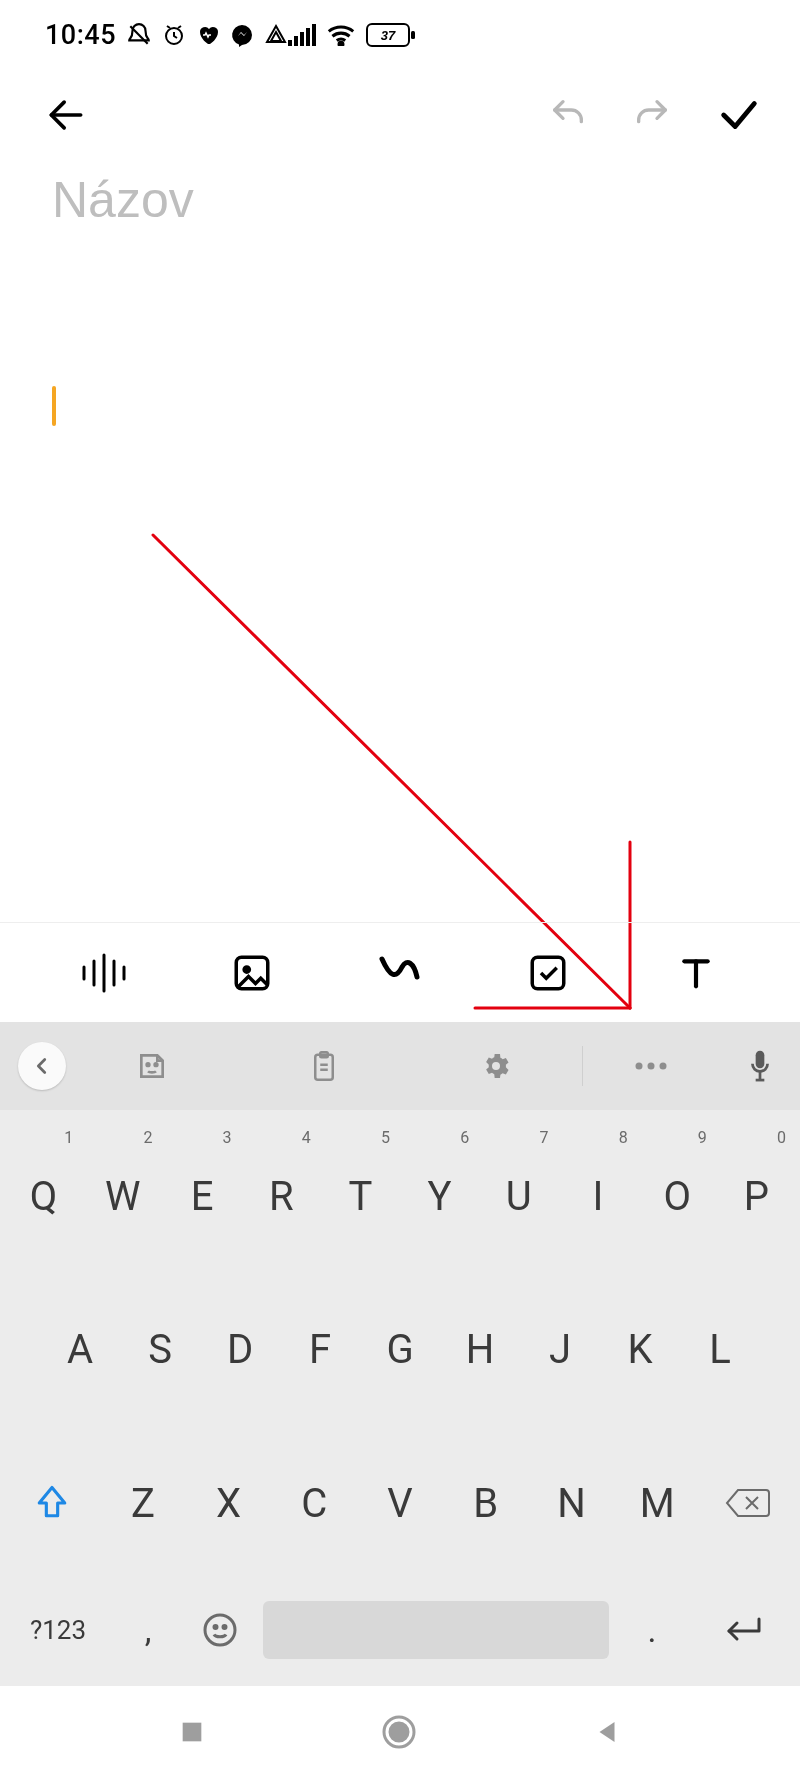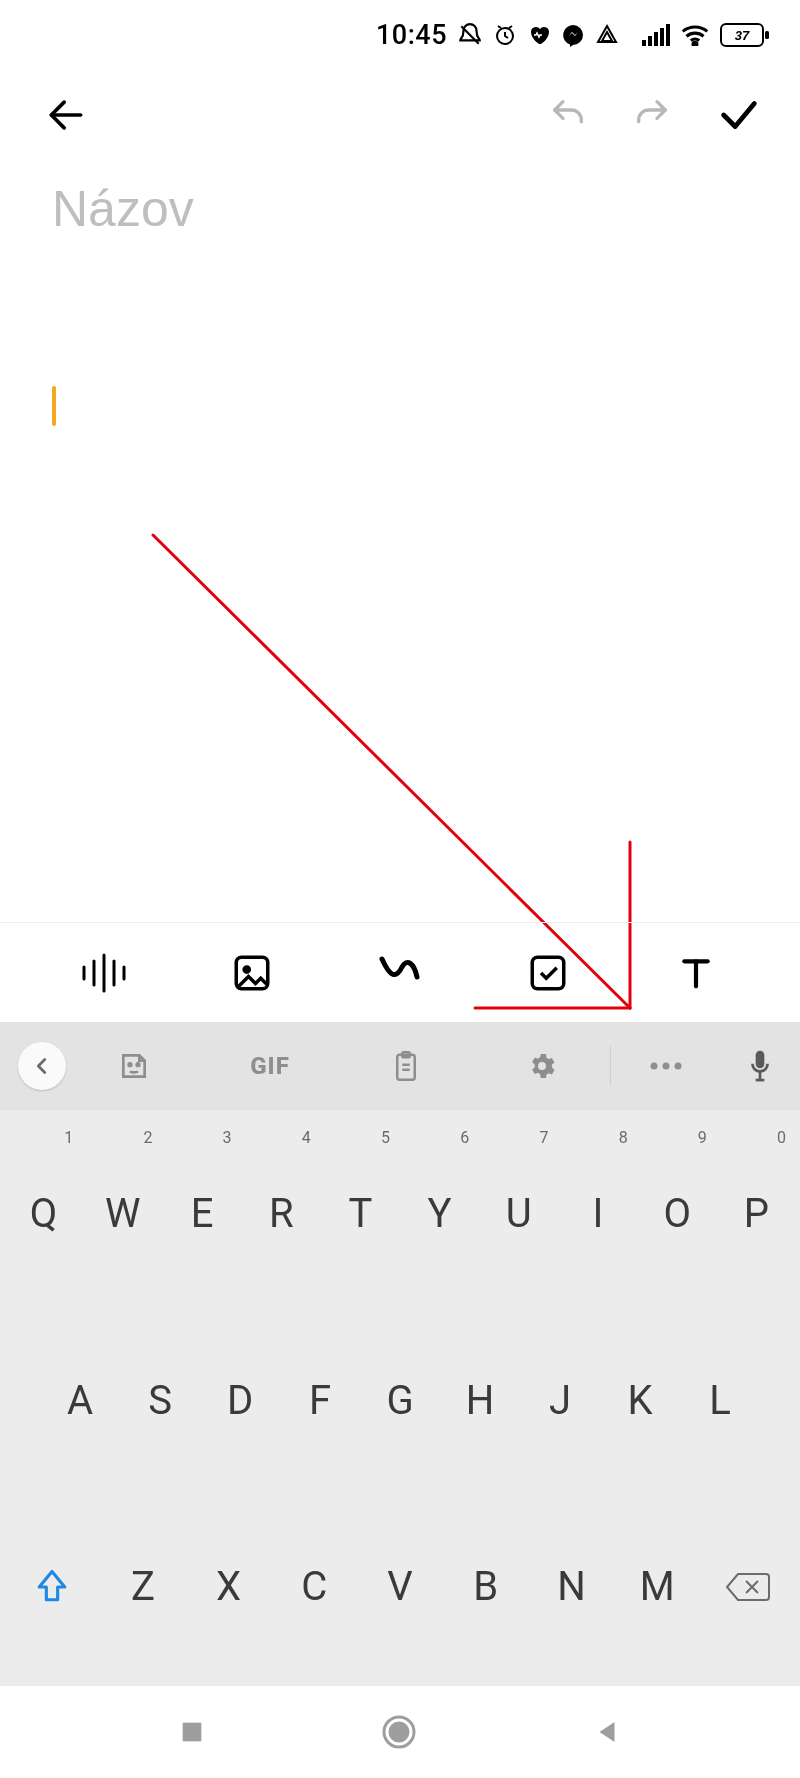--- a/index.html
+++ b/index.html
@@ -10,7 +10,7 @@
 
   
   .status{position:absolute;top:0;left:0;right:0;height:70px;display:flex;
-    align-items:center;justify-content:flex-end;padding:0 30px 0 45px;gap:23px;}
+    align-items:center;justify-content:flex-start;padding:0 30px 0 45px;}
   .status-left{display:flex;align-items:center;gap:10px;}
   .clock{font-size:27px;font-weight:500;letter-spacing:.5px;}
   .status-right{display:flex;align-items:center;gap:10px;font-style:italic;}

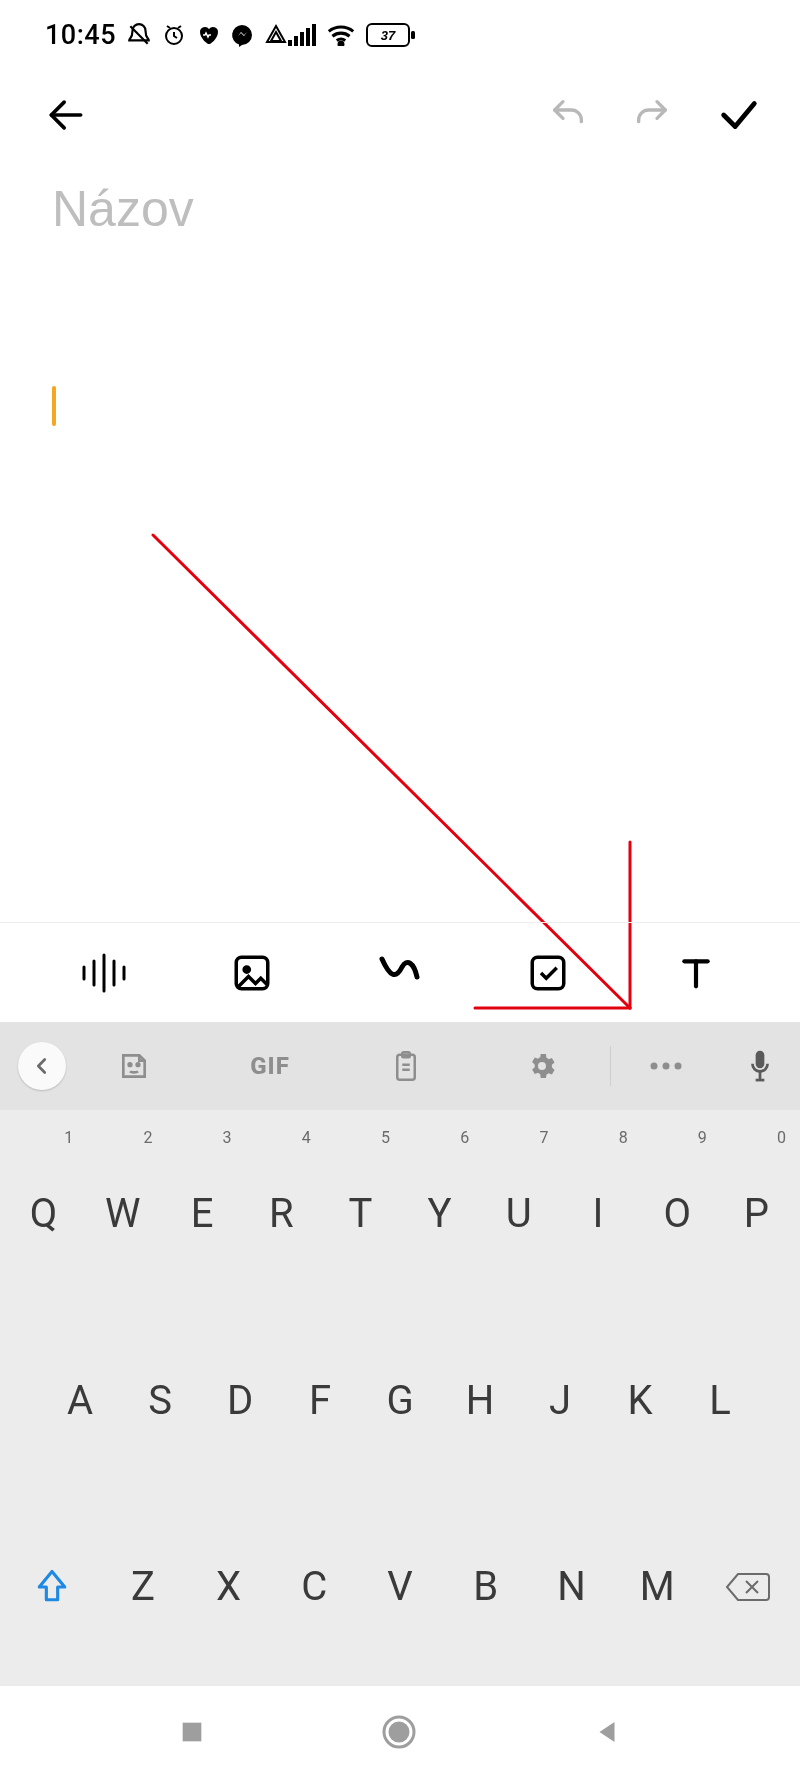--- a/index.html
+++ b/index.html
@@ -21,7 +21,7 @@
   .tb-right{display:flex;align-items:center;gap:44px;}
 
   
-  .title-wrap{position:absolute;top:170px;left:50px;right:50px;margin-top:9px;}
+  .title-wrap{position:absolute;top:170px;left:50px;right:50px;}
   .title-input{width:100%;border:none;outline:none;font-size:50px;font-weight:400;
     color:#000;background:transparent;}
   .title-input::placeholder{color:#BEBEBE;}

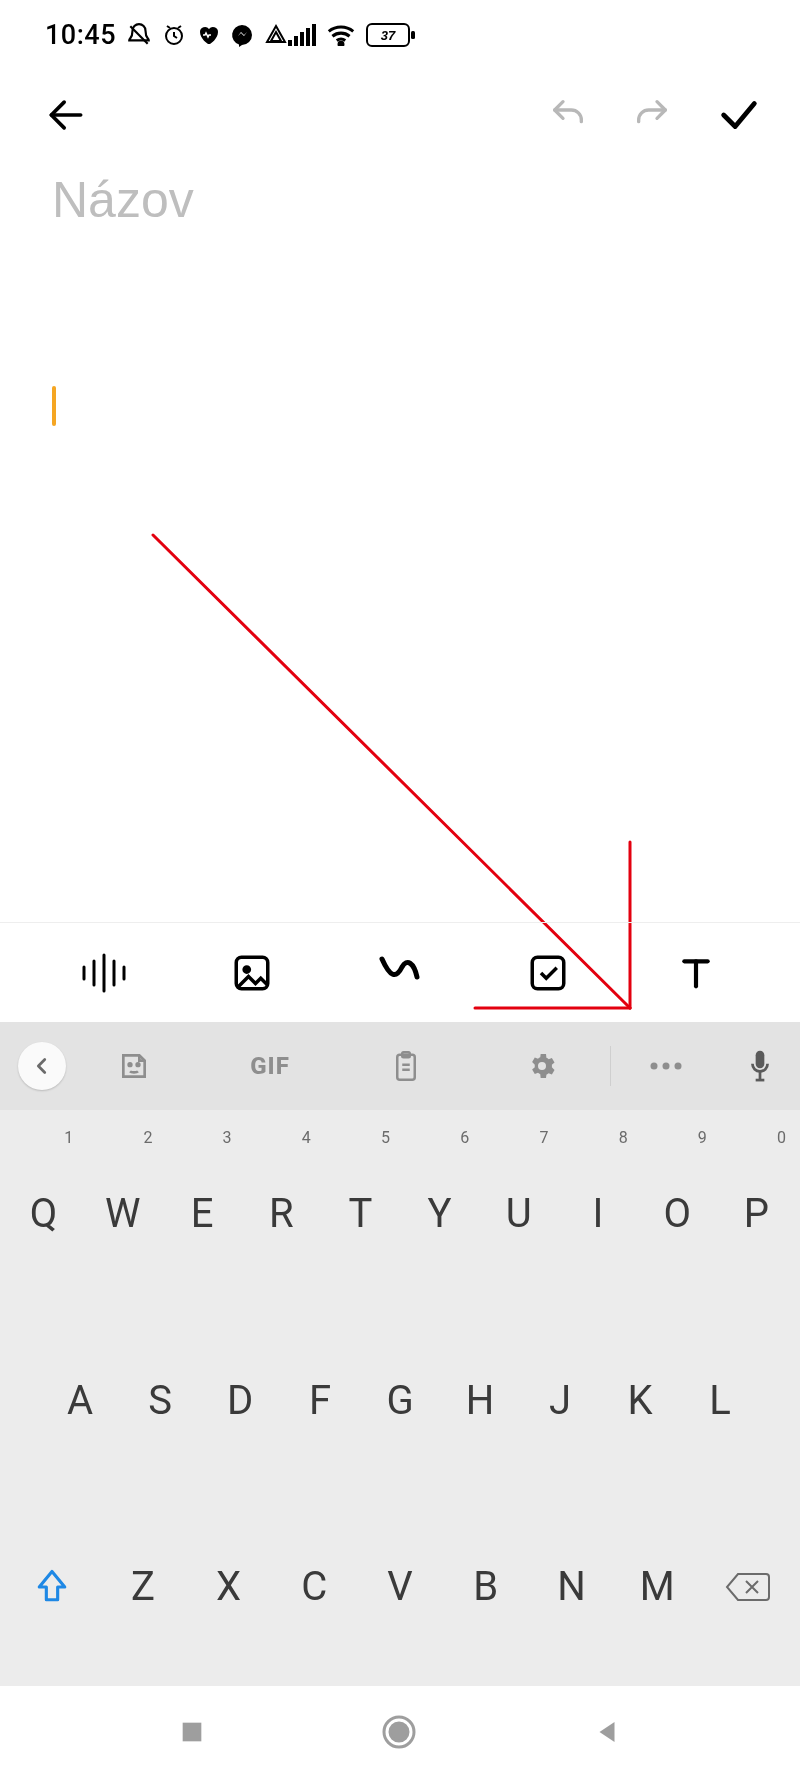--- a/index.html
+++ b/index.html
@@ -232,7 +232,6 @@
         <path d="M9 16c1 1 5 1 6 0"></path>
       </svg>
     </div>
-    <div class="kb-top-item kb-top-gif">GIF</div>
     <div class="kb-top-item">
       <svg width="30" height="34" viewBox="0 0 24 26" fill="none" stroke="#8E8E8E" stroke-width="2">
         <rect x="5" y="4" width="14" height="20" rx="2"></rect>

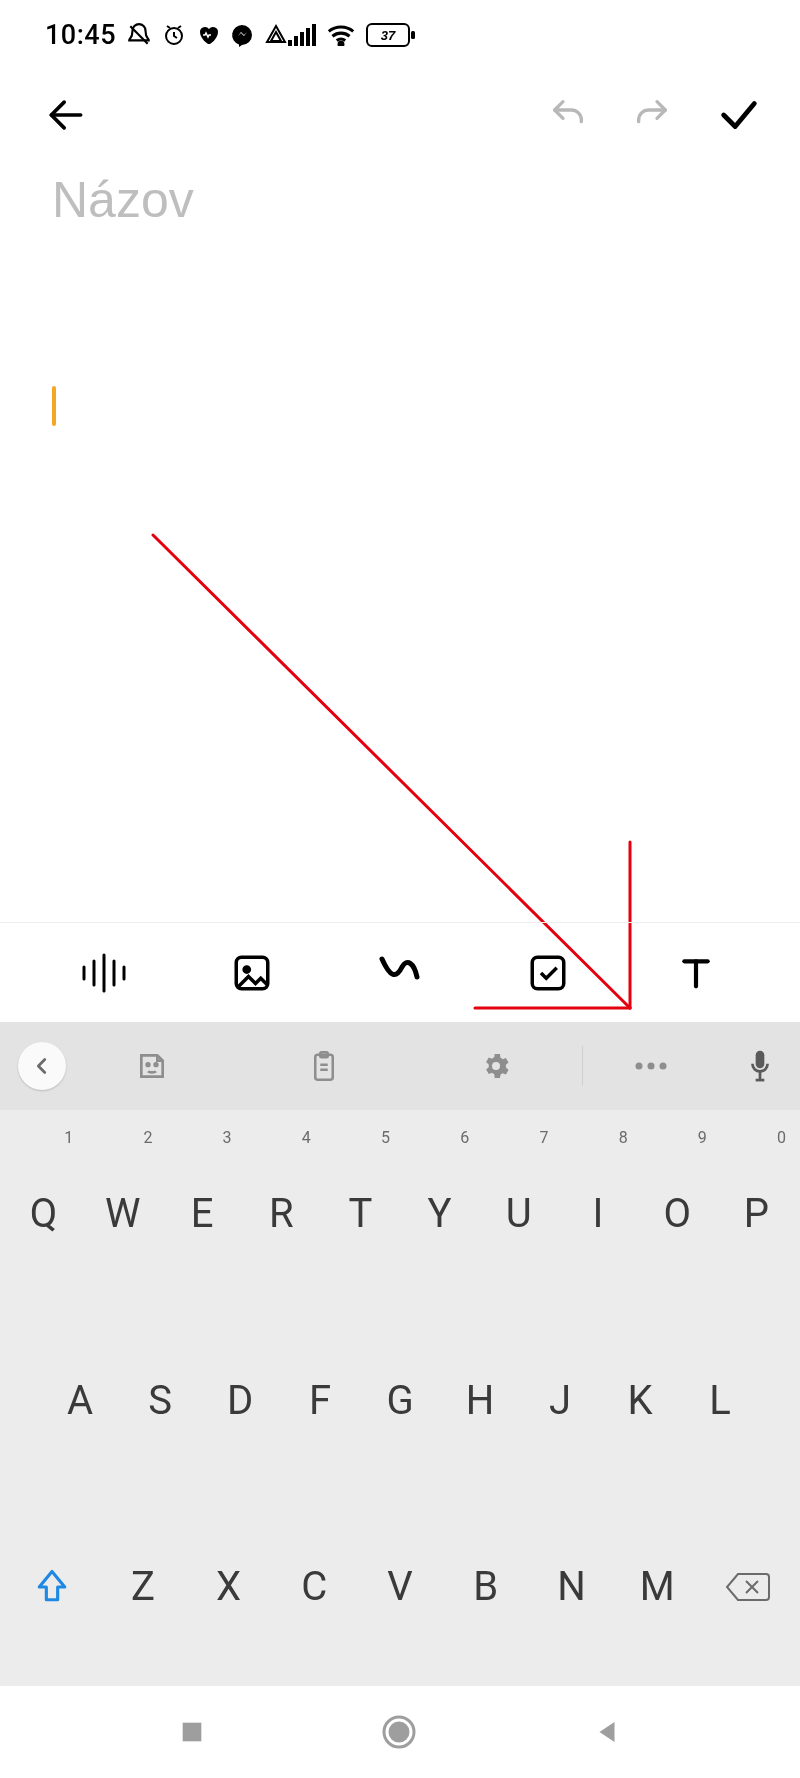--- a/index.html
+++ b/index.html
@@ -337,6 +337,28 @@
         </svg>
       </div>
     </div>
+    <div class="kb-row4">
+      <div class="mode-key">?123</div>
+      <div class="comma-key">,</div>
+      <div class="emoji-key">
+        <svg width="36" height="36" viewBox="0 0 24 24" fill="none" stroke="#6b6b6b" stroke-width="2">
+          <circle cx="12" cy="12" r="10"></circle>
+          <circle cx="9" cy="10" r="1" fill="#6b6b6b"></circle>
+            <circle cx="15" cy="10" r="1" fill="#6b6b6b"></circle>
+          <path d="M8 15c1 2 7 2 8 0"></path>
+        </svg>
+      </div>
+      <div class="space-key">
+        <div class="space-bar"></div>
+      </div>
+      <div class="dot-key">.</div>
+      <div class="enter-key">
+        <svg width="42" height="30" viewBox="0 0 42 30" fill="none" stroke="#3A3A3A" stroke-width="3" stroke-linecap="round" stroke-linejoin="round">
+          <path d="M38 4v12H8"></path>
+            <path d="M16 8l-8 8 8 8"></path>
+        </svg>
+      </div>
+    </div>
   </div>
 </div>
 

